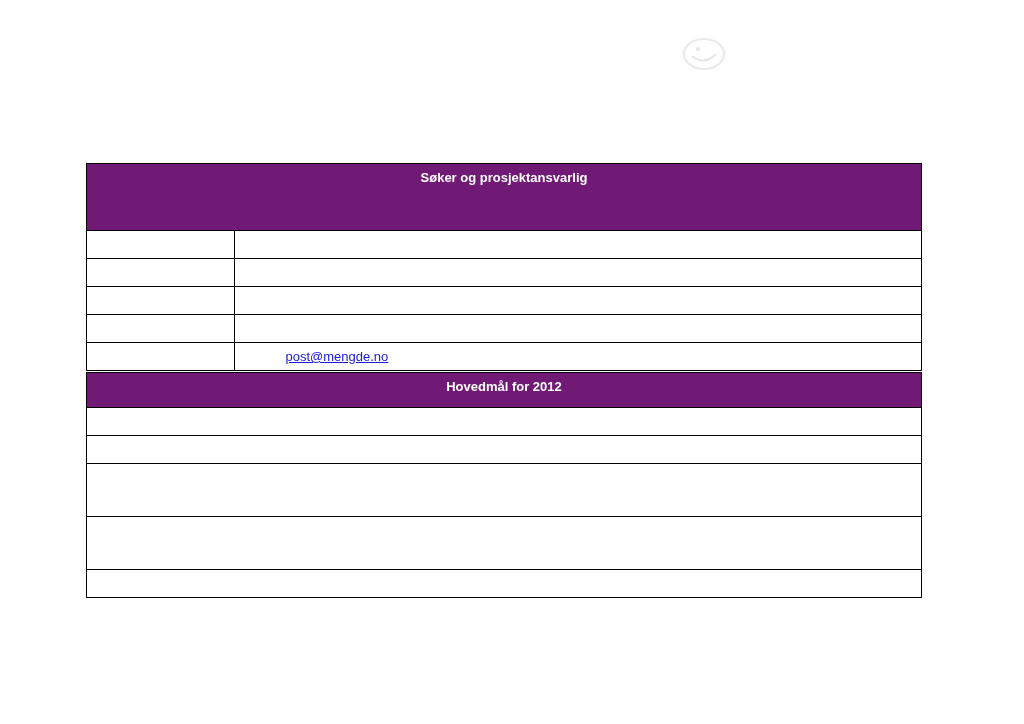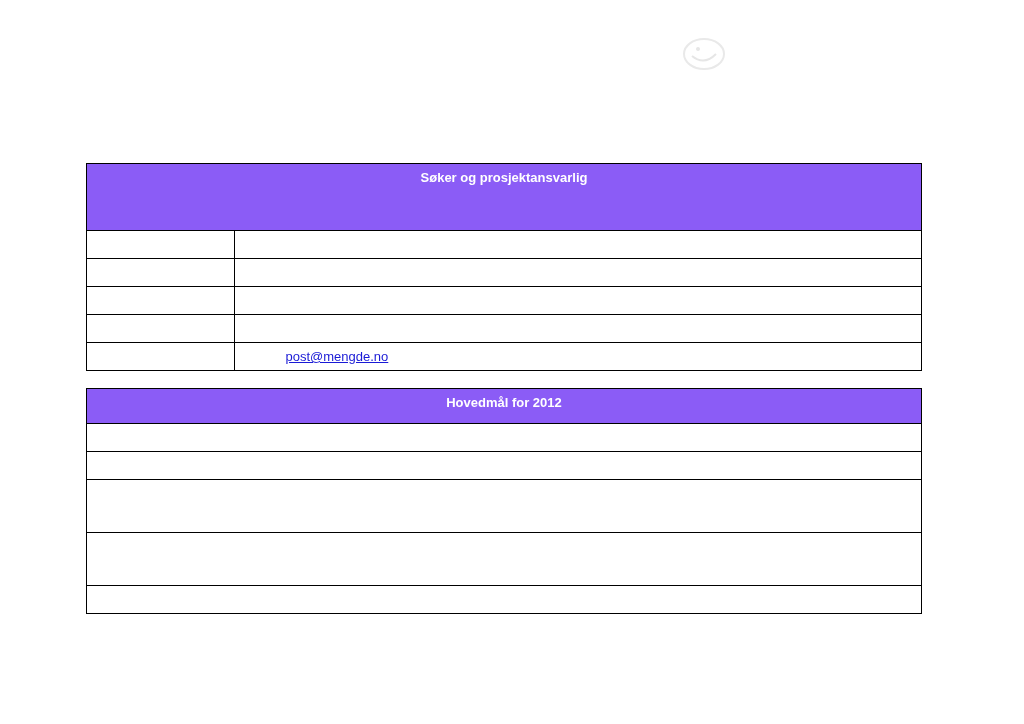--- a/index.html
+++ b/index.html
@@ -40,7 +40,7 @@
     vertical-align: top;
   }
   .hdr {
-    background: #8b5cf6;
+    background: #701a75;
     font-weight: bold;
   }
   .tbl1 { top: 163px; }

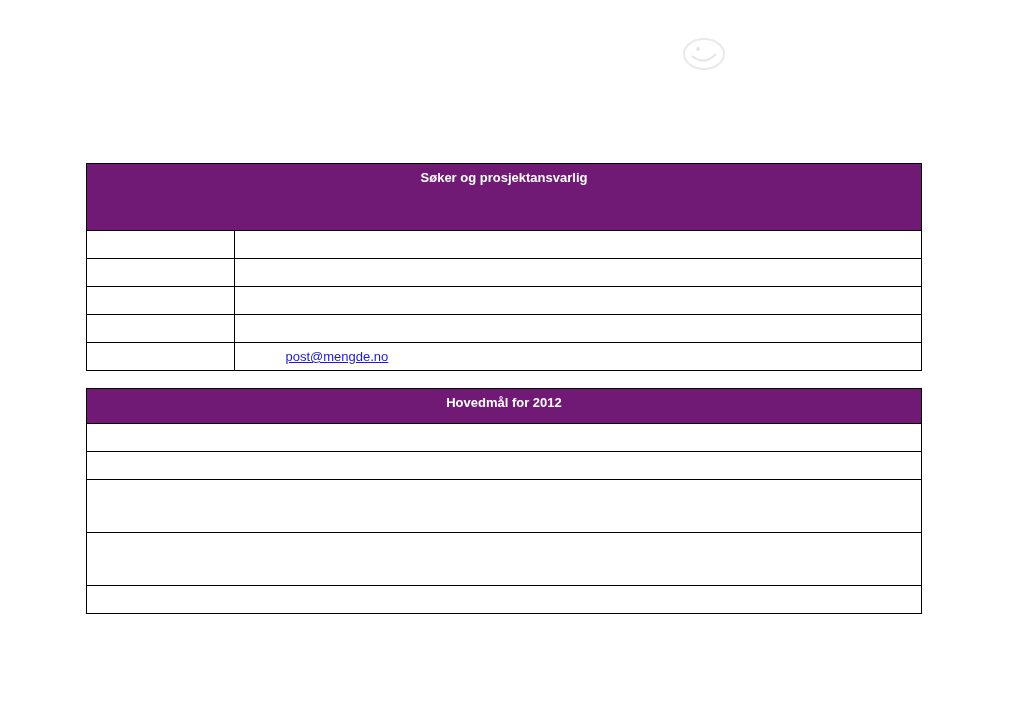--- a/index.html
+++ b/index.html
@@ -44,7 +44,7 @@
     font-weight: bold;
   }
   .tbl1 { top: 163px; }
-  .tbl2 { top: 388px; text-align: center; }
+  .tbl2 { top: 372px; text-align: center; }
   .tbl1 col.c1 { width: 148px; }
   .tbl1 col.c2 { width: auto; }
   a.mail {

